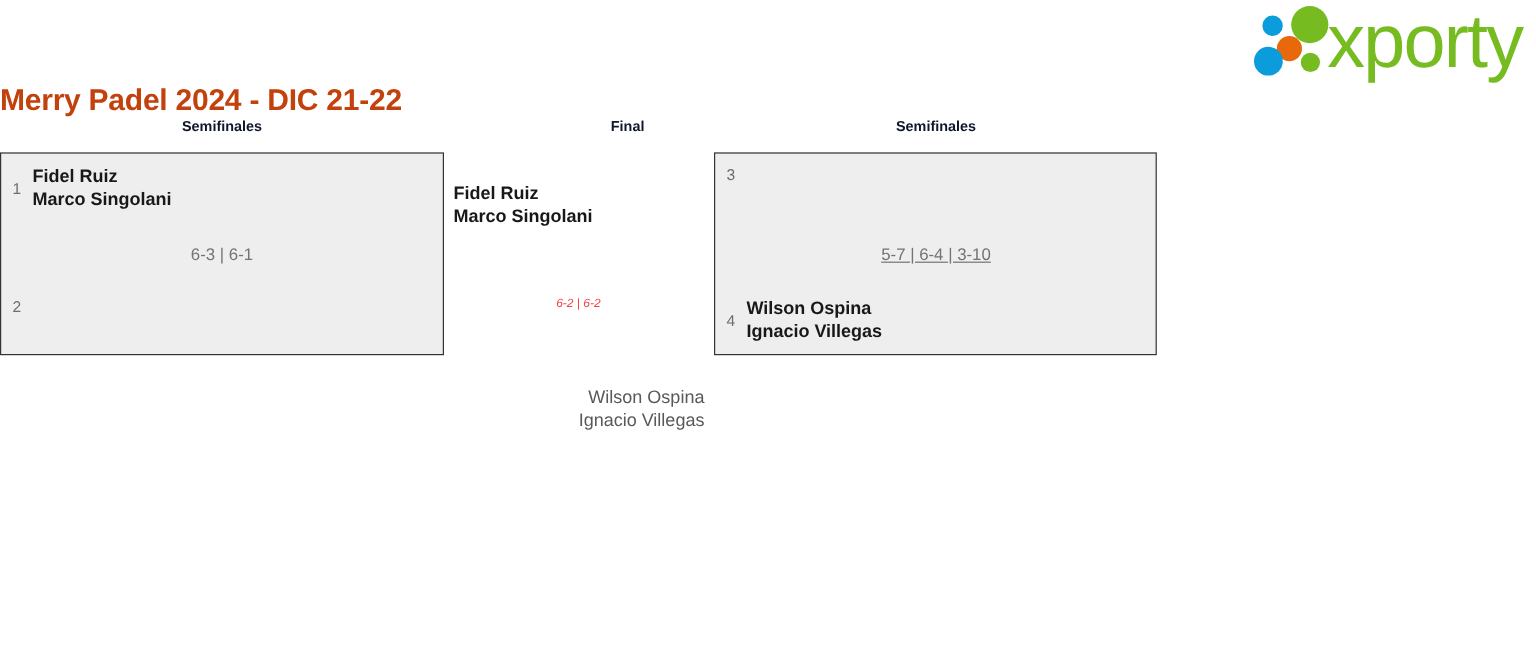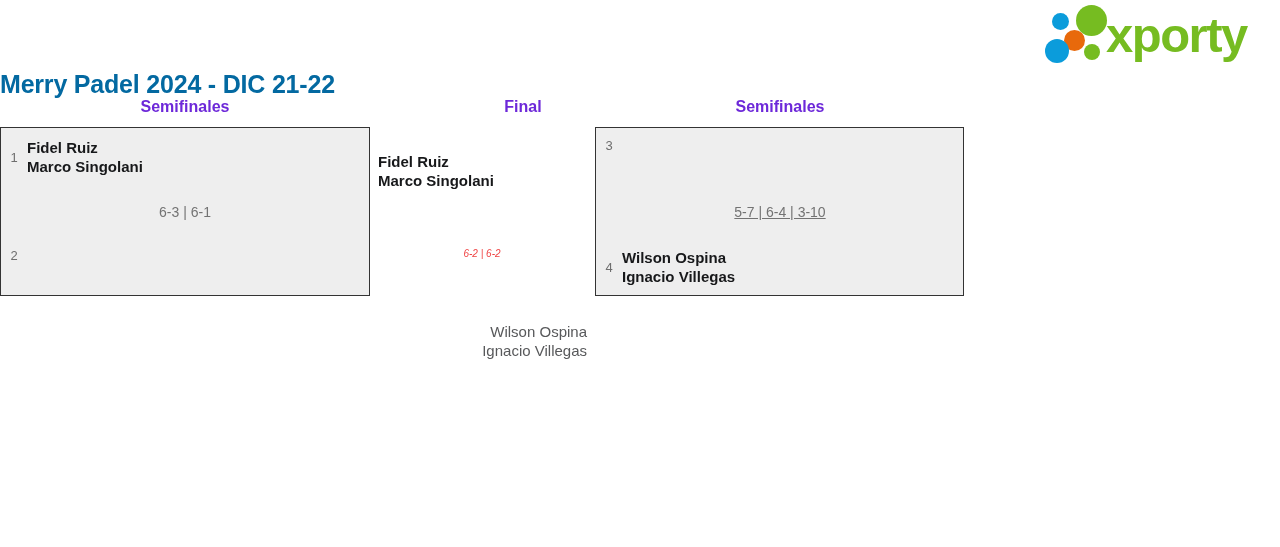--- a/index.html
+++ b/index.html
@@ -59,9 +59,9 @@
     position: absolute;
     left: 62px;
     top: 4px;
-    font-size: 49px;
+    font-size: 63px;
     line-height: 56px;
-    font-weight: 700;
+    font-weight: 400;
     color: #76bc21;
     letter-spacing: -1.5px;
   }

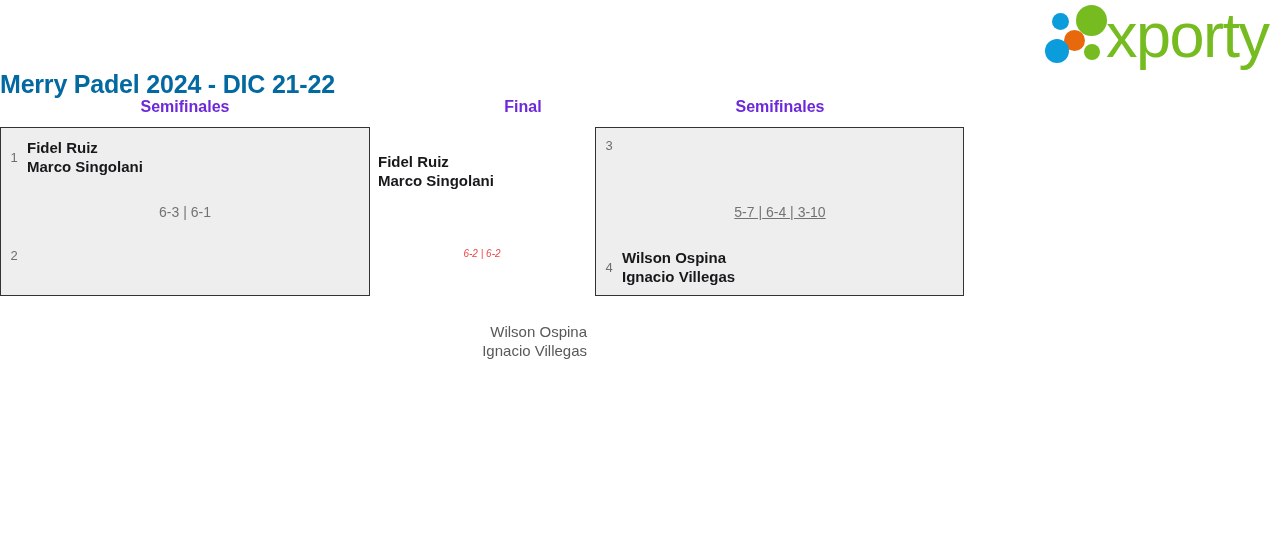--- a/index.html
+++ b/index.html
@@ -25,7 +25,7 @@
     font-size: 25px;
     font-weight: 600;
     line-height: 33px;
-    color: #0369a1;
+    color: #c2410c;
     letter-spacing: -0.2px;
     white-space: pre;
   }

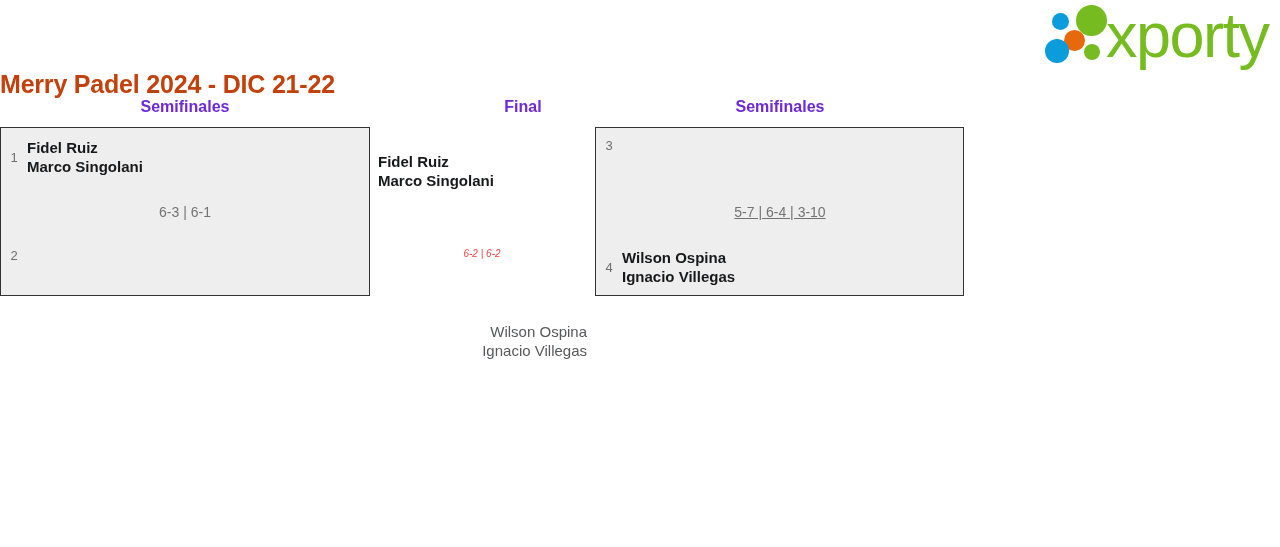--- a/index.html
+++ b/index.html
@@ -69,9 +69,9 @@
   
   .round-title {
     position: absolute;
-    font-size: 16px;
+    font-size: 12px;
     font-weight: 600;
-    color: #6d28d9;
+    color: #0f172a;
     text-align: center;
     white-space: nowrap;
     transform: translateX(-50%);

